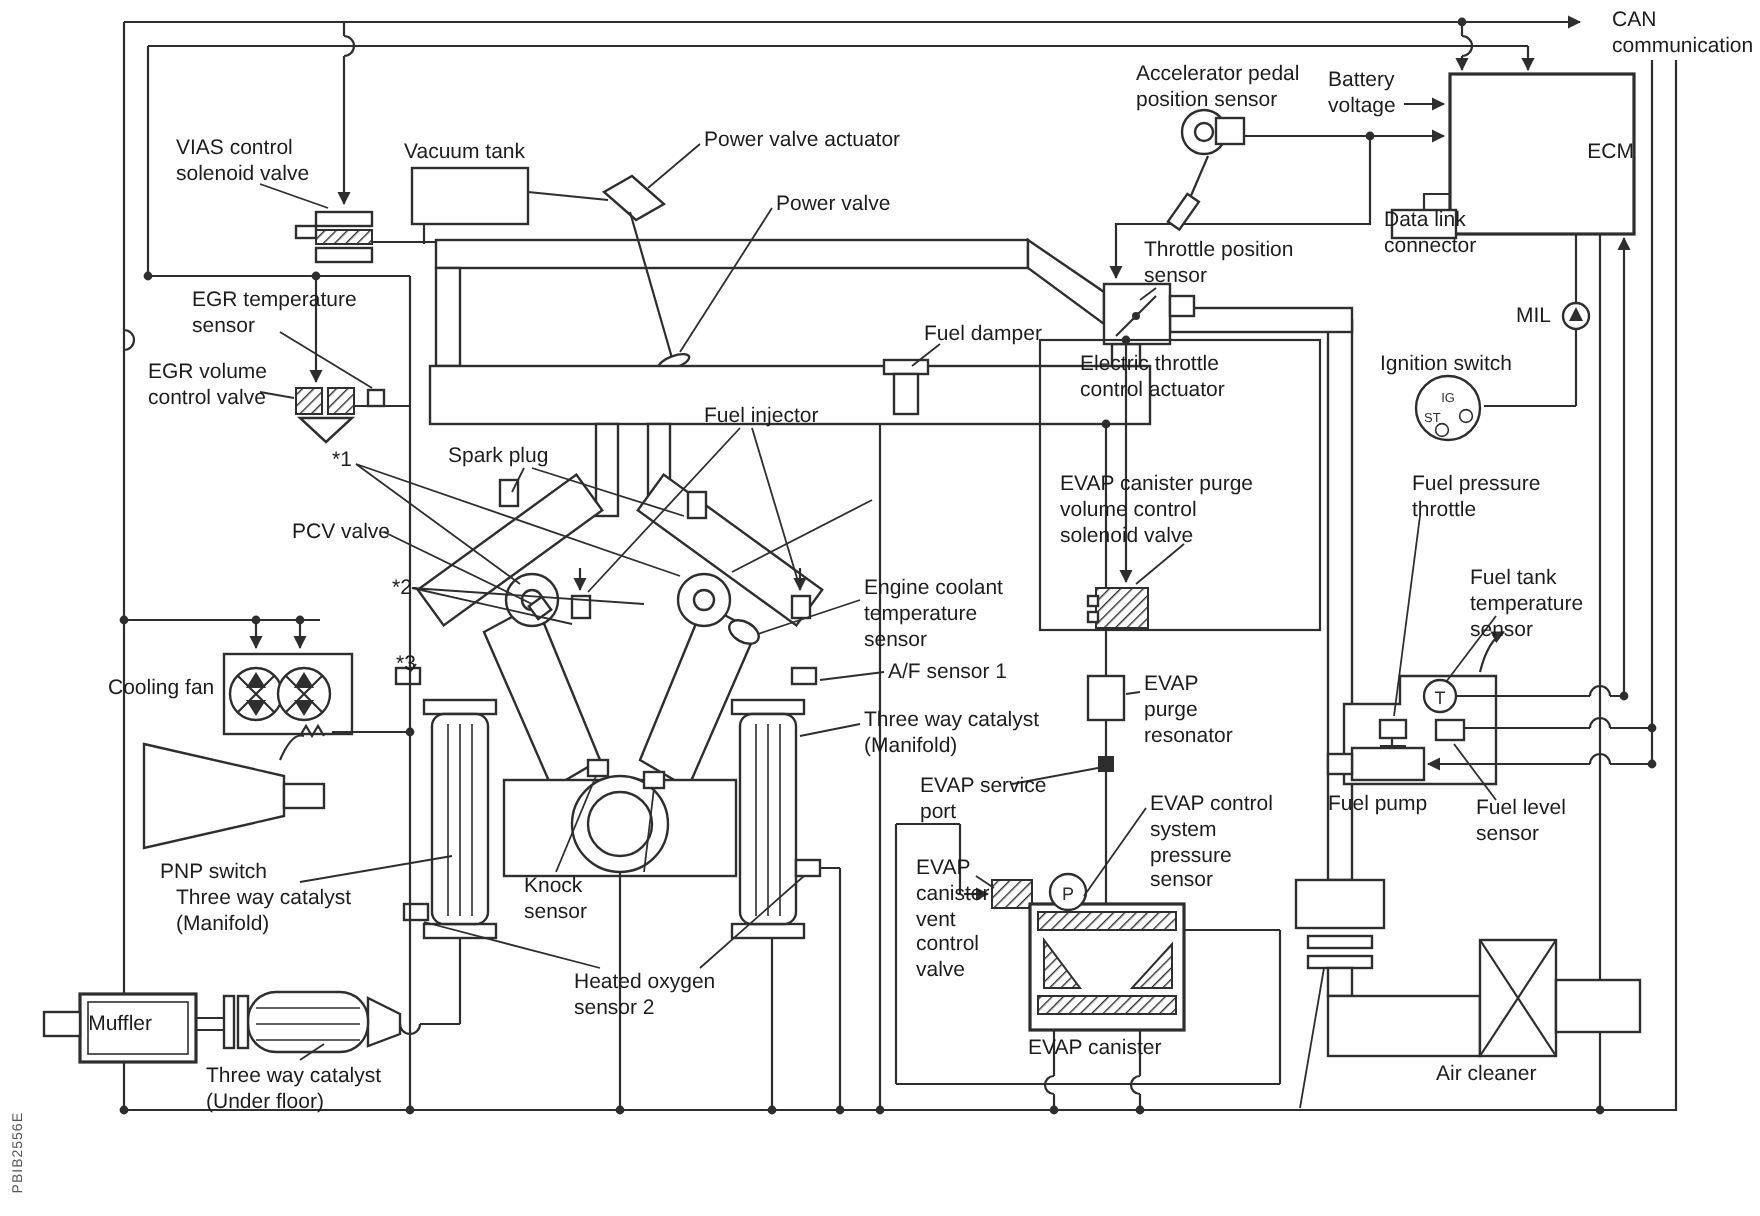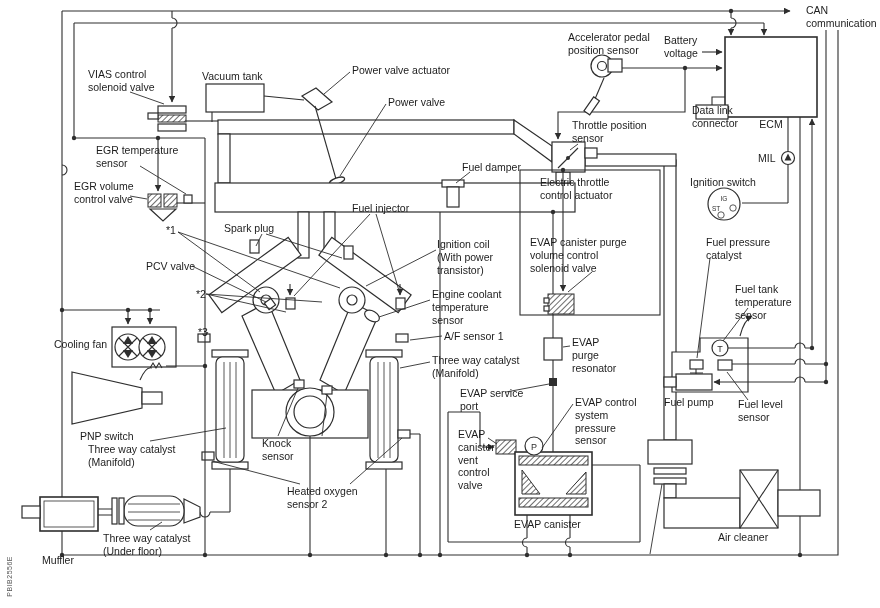--- a/index.html
+++ b/index.html
@@ -8,7 +8,7 @@
   #wires{position:absolute;left:0;top:0;z-index:1;}
   .lbl{position:absolute;z-index:2;color:#1c1c1c;font-size:10.5px;line-height:1.22;
        white-space:pre-line;}
-  .ctr{text-align:center;margin-top:48px;}
+  .ctr{text-align:right;}
   .code{position:absolute;left:6px;top:556px;z-index:2;color:#555;font-size:7px;
         writing-mode:vertical-rl;transform:rotate(180deg);letter-spacing:.5px;}
   svg .w{stroke:#2e2e2e;stroke-width:1.1;fill:none;}

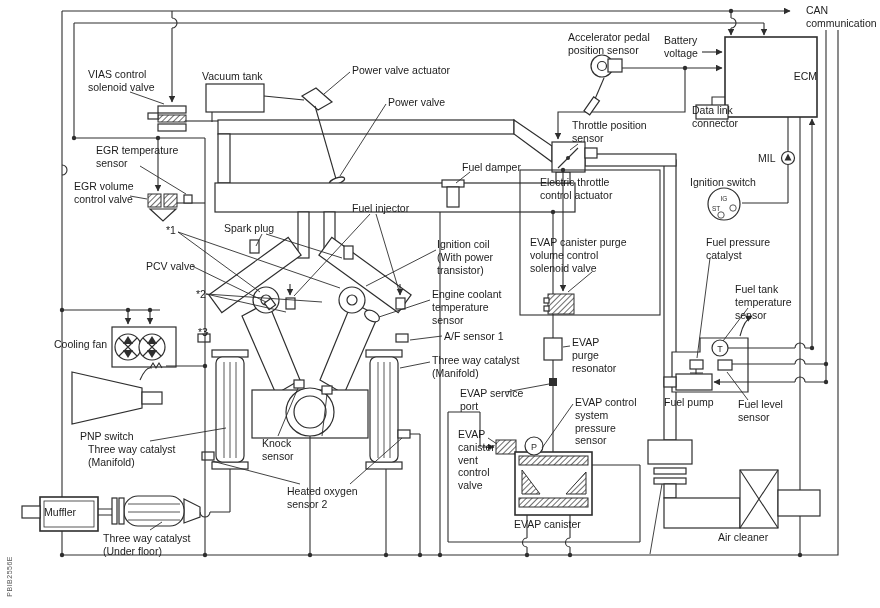--- a/index.html
+++ b/index.html
@@ -331,9 +331,6 @@
 <div class="lbl" style="left:352px;top:202px">Fuel injector</div>
 <div class="lbl" style="left:224px;top:222px">Spark plug</div>
 <div class="lbl" style="left:166px;top:224px">*1</div>
-<div class="lbl" style="left:437px;top:238px">Ignition coil
-(With power
-transistor)</div>
 <div class="lbl" style="left:530px;top:236px">EVAP canister purge
 volume control
 solenoid valve</div>

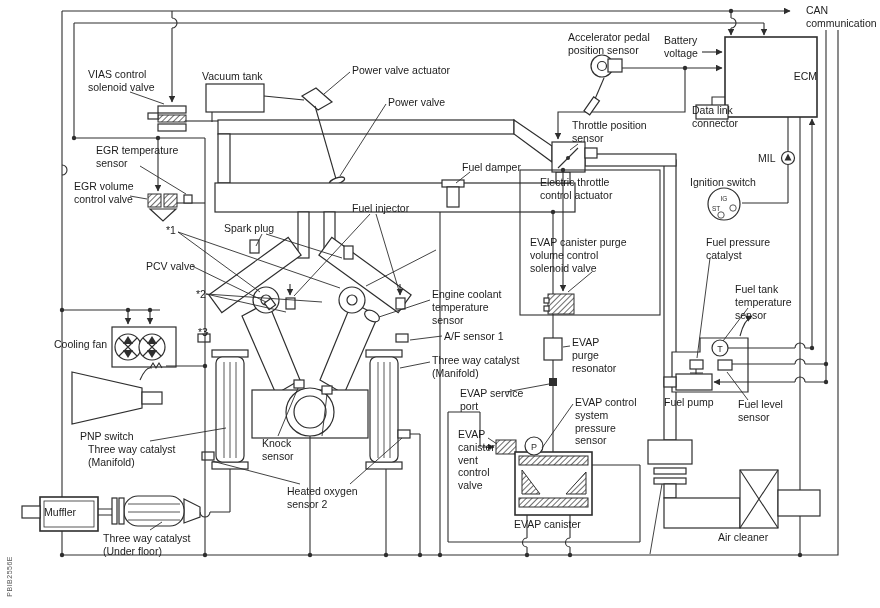--- a/index.html
+++ b/index.html
@@ -335,7 +335,7 @@
 volume control
 solenoid valve</div>
 <div class="lbl" style="left:706px;top:236px">Fuel pressure
-catalyst</div>
+throttle</div>
 <div class="lbl" style="left:146px;top:260px">PCV valve</div>
 <div class="lbl" style="left:196px;top:288px">*2</div>
 <div class="lbl" style="left:432px;top:288px">Engine coolant

